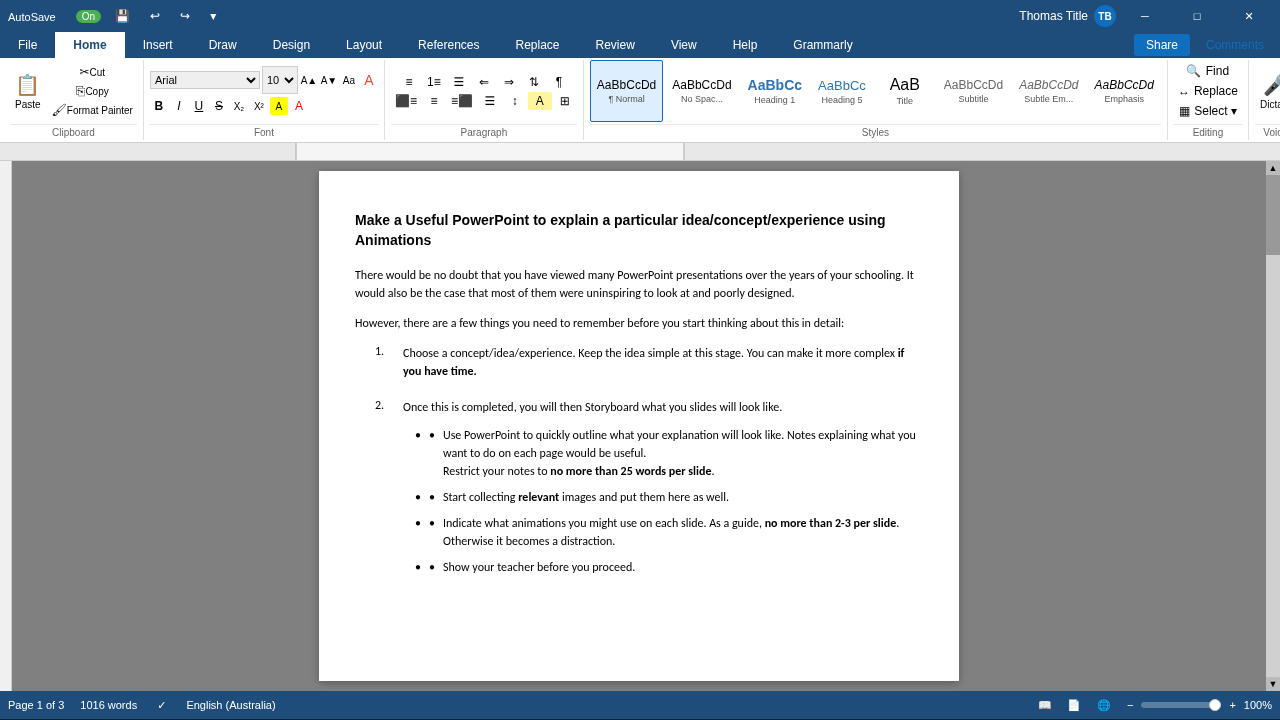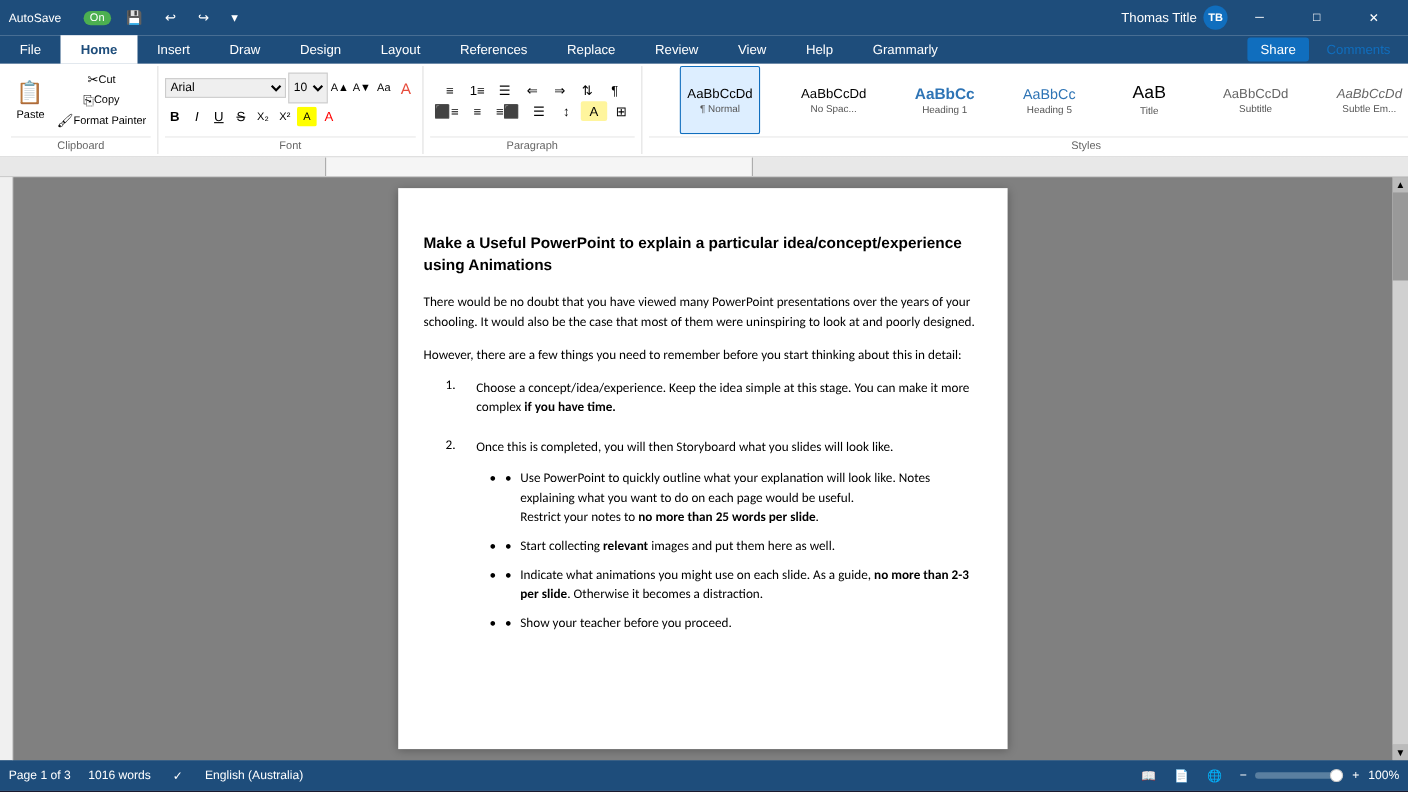--- a/index.html
+++ b/index.html
@@ -48,7 +48,7 @@
     .format-btn.italic { font-style: italic; }
     .format-btn.underline { text-decoration: underline; }
     .para-row { display: flex; gap: 1px; }
-    .style-item { display: flex; flex-direction: column; align-items: center; justify-content: center; padding: 20px 6px; cursor: pointer; border: 1px solid transparent; border-radius: 2px; min-width: 60px; height: 62px; margin-left: 28px; }
+    .style-item { display: flex; flex-direction: column; align-items: center; justify-content: center; padding: 20px 6px; cursor: pointer; border: 1px solid transparent; border-radius: 2px; min-width: 60px; height: 62px; }
     .style-item.active { border-color: #106ebe; background: #ddeeff; }
     .style-preview { font-size: 14px; margin-bottom: 2px; }
     .style-label { font-size: 9px; color: #555; }

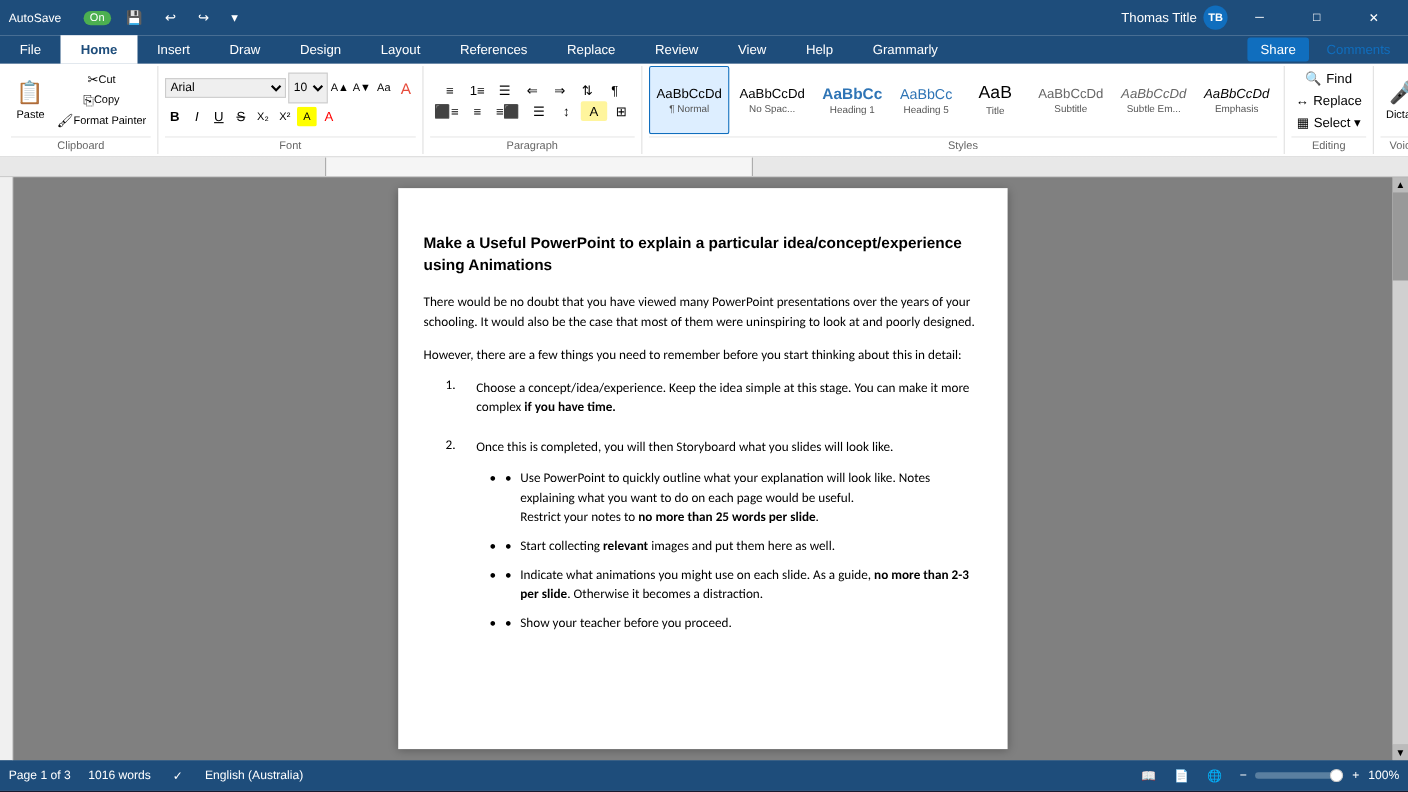--- a/index.html
+++ b/index.html
@@ -63,7 +63,7 @@
     .main-area { display: flex; height: calc(720px - 32px - 112px - 18px - 28px); }
     .left-margin { width: 12px; background: #f0f0f0; border-right: 1px solid #ccc; }
     .doc-area { flex: 1; overflow-y: auto; background: #808080; display: flex; justify-content: center; padding: 10px 0; }
-    .doc-page { background: white; width: 554px; min-height: 500px; padding: 40px 23px; box-shadow: 0 2px 8px rgba(0,0,0,0.3); }
+    .doc-page { background: white; width: 640px; min-height: 500px; padding: 40px 36px; box-shadow: 0 2px 8px rgba(0,0,0,0.3); }
 
     
     .doc-title-heading { font-size: 14px; font-weight: bold; color: #000; margin-bottom: 16px; line-height: 1.4; }

